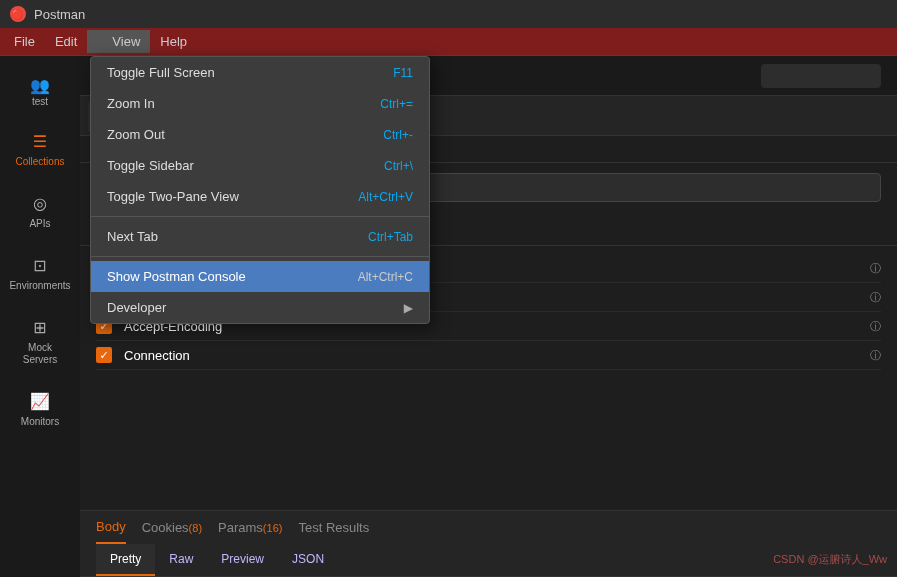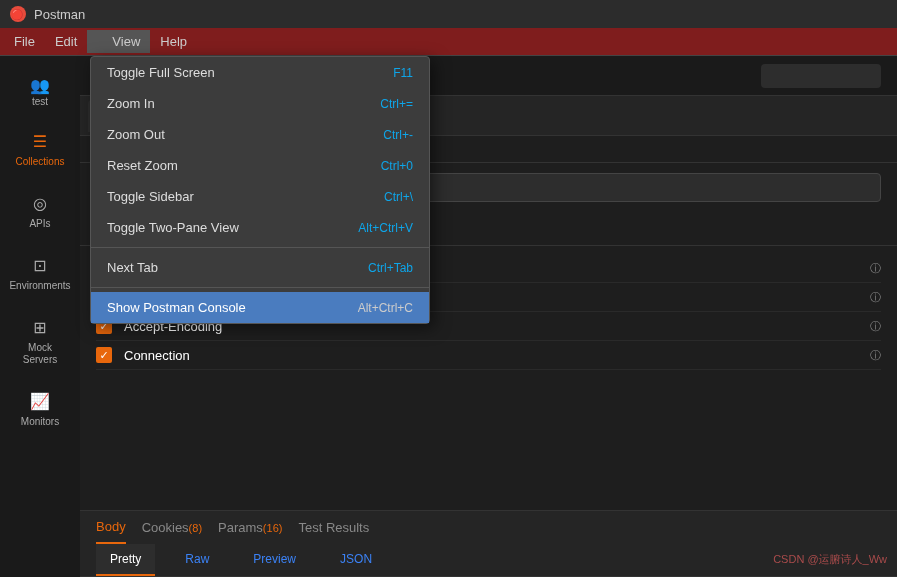--- a/index.html
+++ b/index.html
@@ -364,10 +364,6 @@
     <span class="shortcut">Ctrl+-</span>
   </div>
   <div class="menu-item">
-    <span>Reset Zoom</span>
-    <span class="shortcut">Ctrl+0</span>
-  </div>
-  <div class="menu-item">
     <span>Toggle Sidebar</span>
     <span class="shortcut">Ctrl+\</span>
   </div>

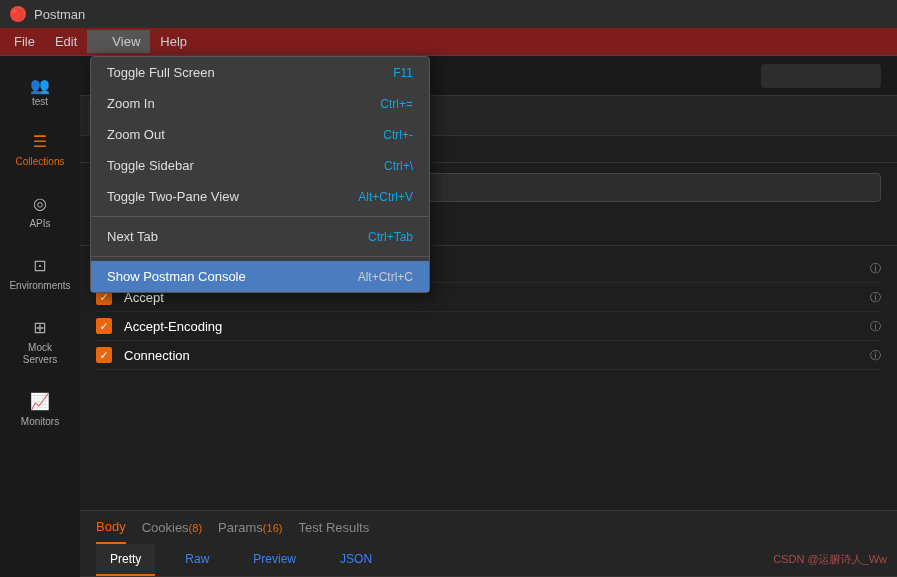--- a/index.html
+++ b/index.html
@@ -381,6 +381,10 @@
     <span>Show Postman Console</span>
     <span class="shortcut">Alt+Ctrl+C</span>
   </div>
+  <div class="menu-item">
+    <span>Developer</span>
+    <span class="arrow">▶</span>
+  </div>
 </div>
 
 <div class="main-layout">

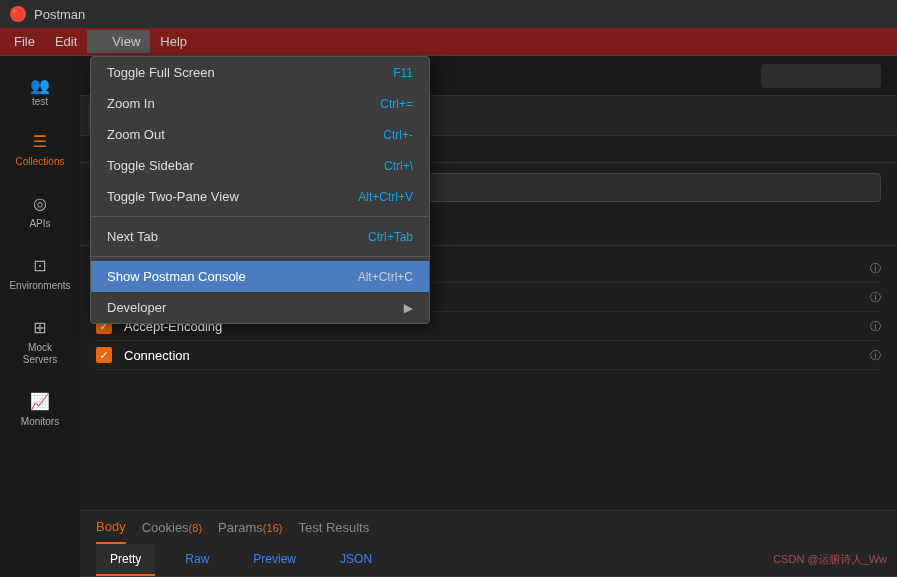--- a/index.html
+++ b/index.html
@@ -253,7 +253,7 @@
       padding: 0 16px;
       background: #252525;
       border-bottom: 1px solid #333;
-      gap: 16px;
+      gap: 0;
     }
     .response-tab {
       padding: 8px 14px;

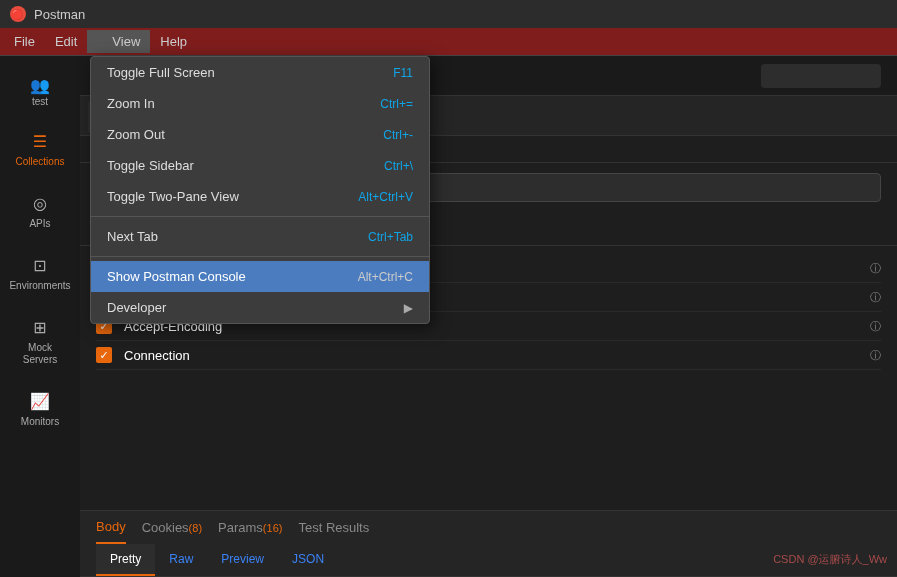--- a/index.html
+++ b/index.html
@@ -258,7 +258,7 @@
     .response-tab {
       padding: 8px 14px;
       font-size: 12px;
-      color: #3b82f6;
+      color: #c4b5fd;
       cursor: pointer;
       border-bottom: 2px solid transparent;
     }

